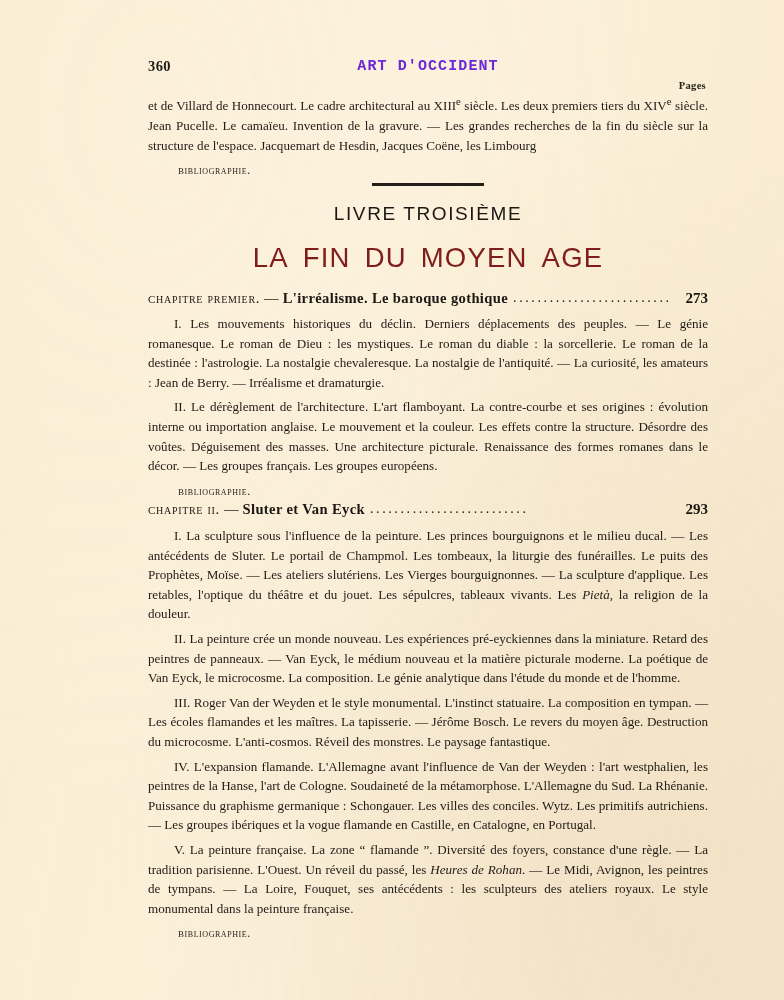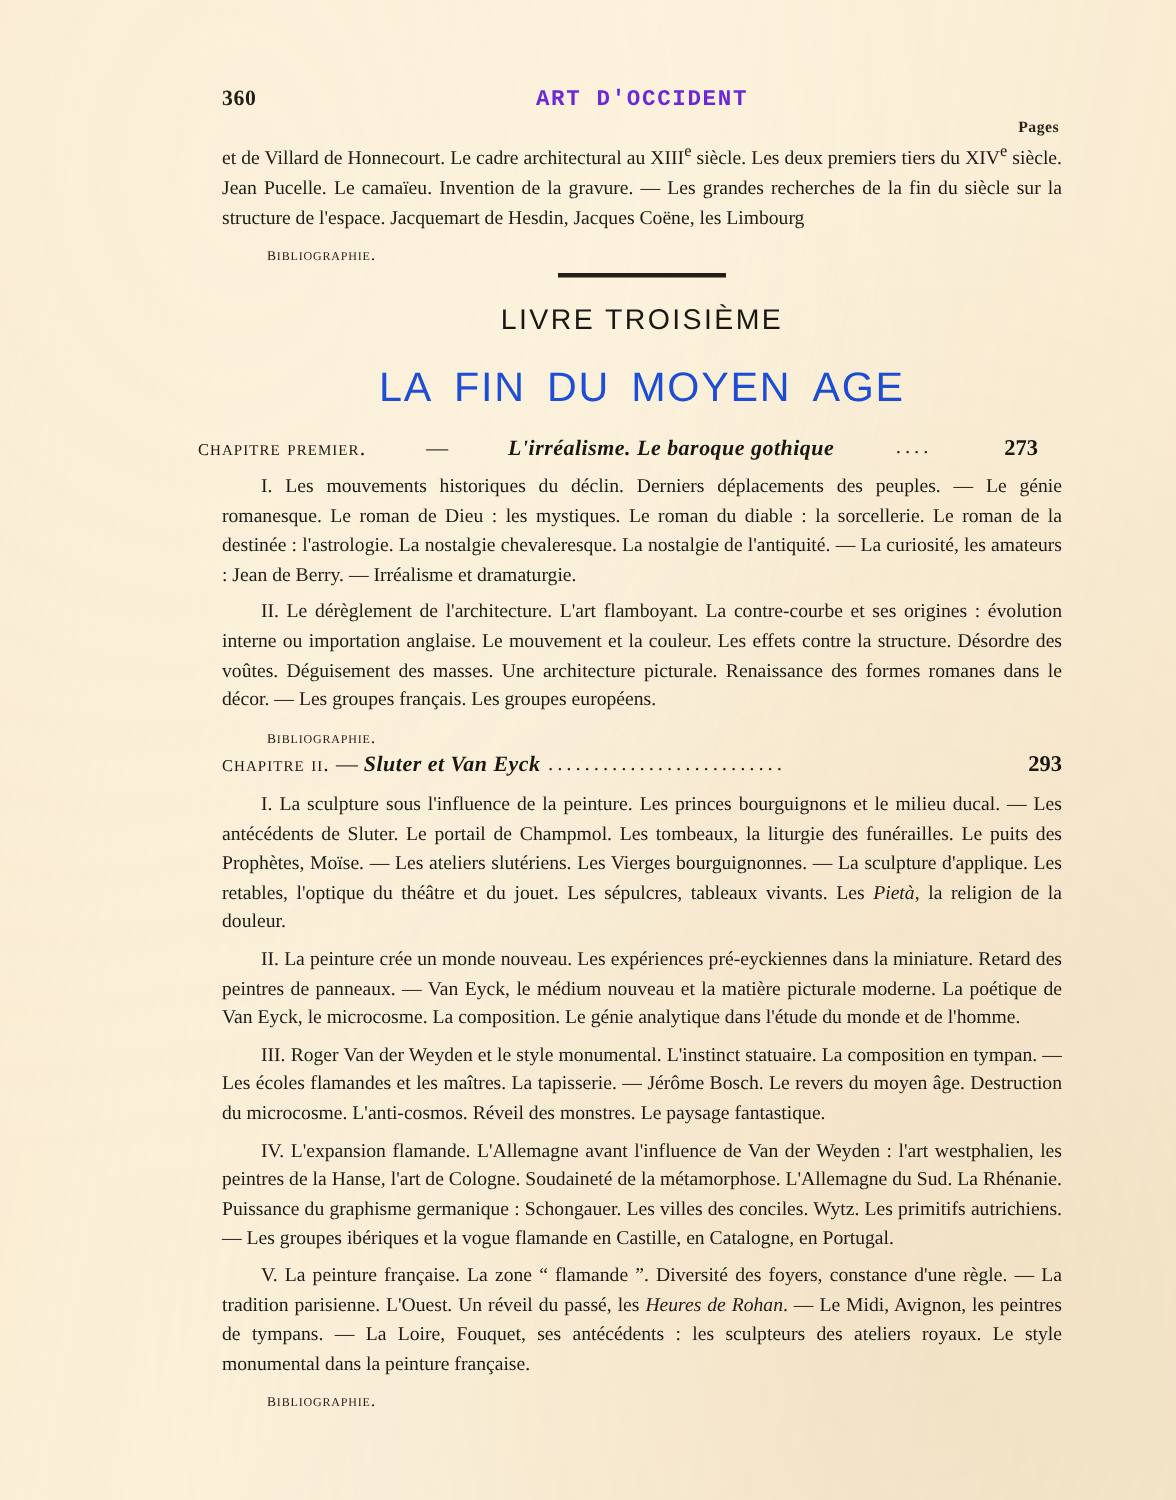--- a/index.html
+++ b/index.html
@@ -143,7 +143,7 @@
     font-family: "Liberation Sans", "DejaVu Sans", sans-serif;
     font-size: 27.5px;
     letter-spacing: 1.2px;
-    color: #1d4ed8;
+    color: #7f1d1d;
   }
   .part-title .w { margin: 0 7px; }
 

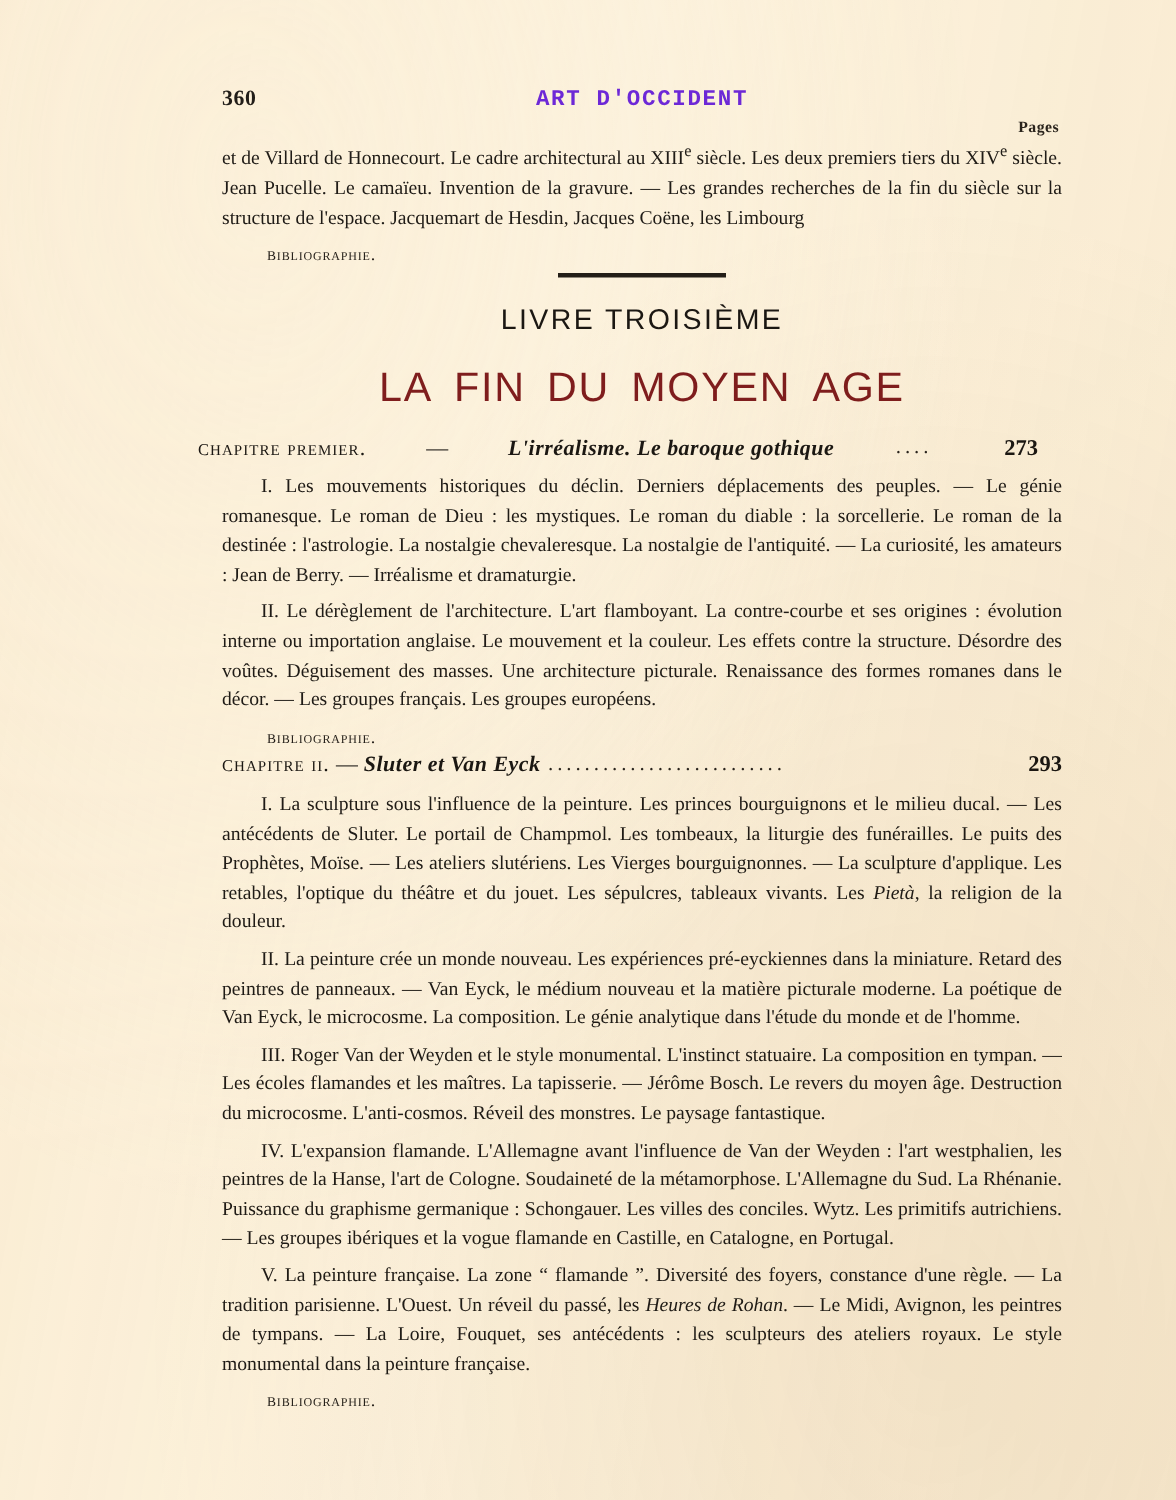--- a/index.html
+++ b/index.html
@@ -189,7 +189,7 @@
     white-space: nowrap;
   }
 
-  .chap1 { position: absolute; left: 132px; top: 288px; gap: 36px; }
+  .chap1 { position: absolute; left: 148px; top: 288px; }
   .chap2 { position: absolute; left: 148px; top: 499px; }
 
   .block1 { position: absolute; left: 148px; top: 314px; width: 560px; }

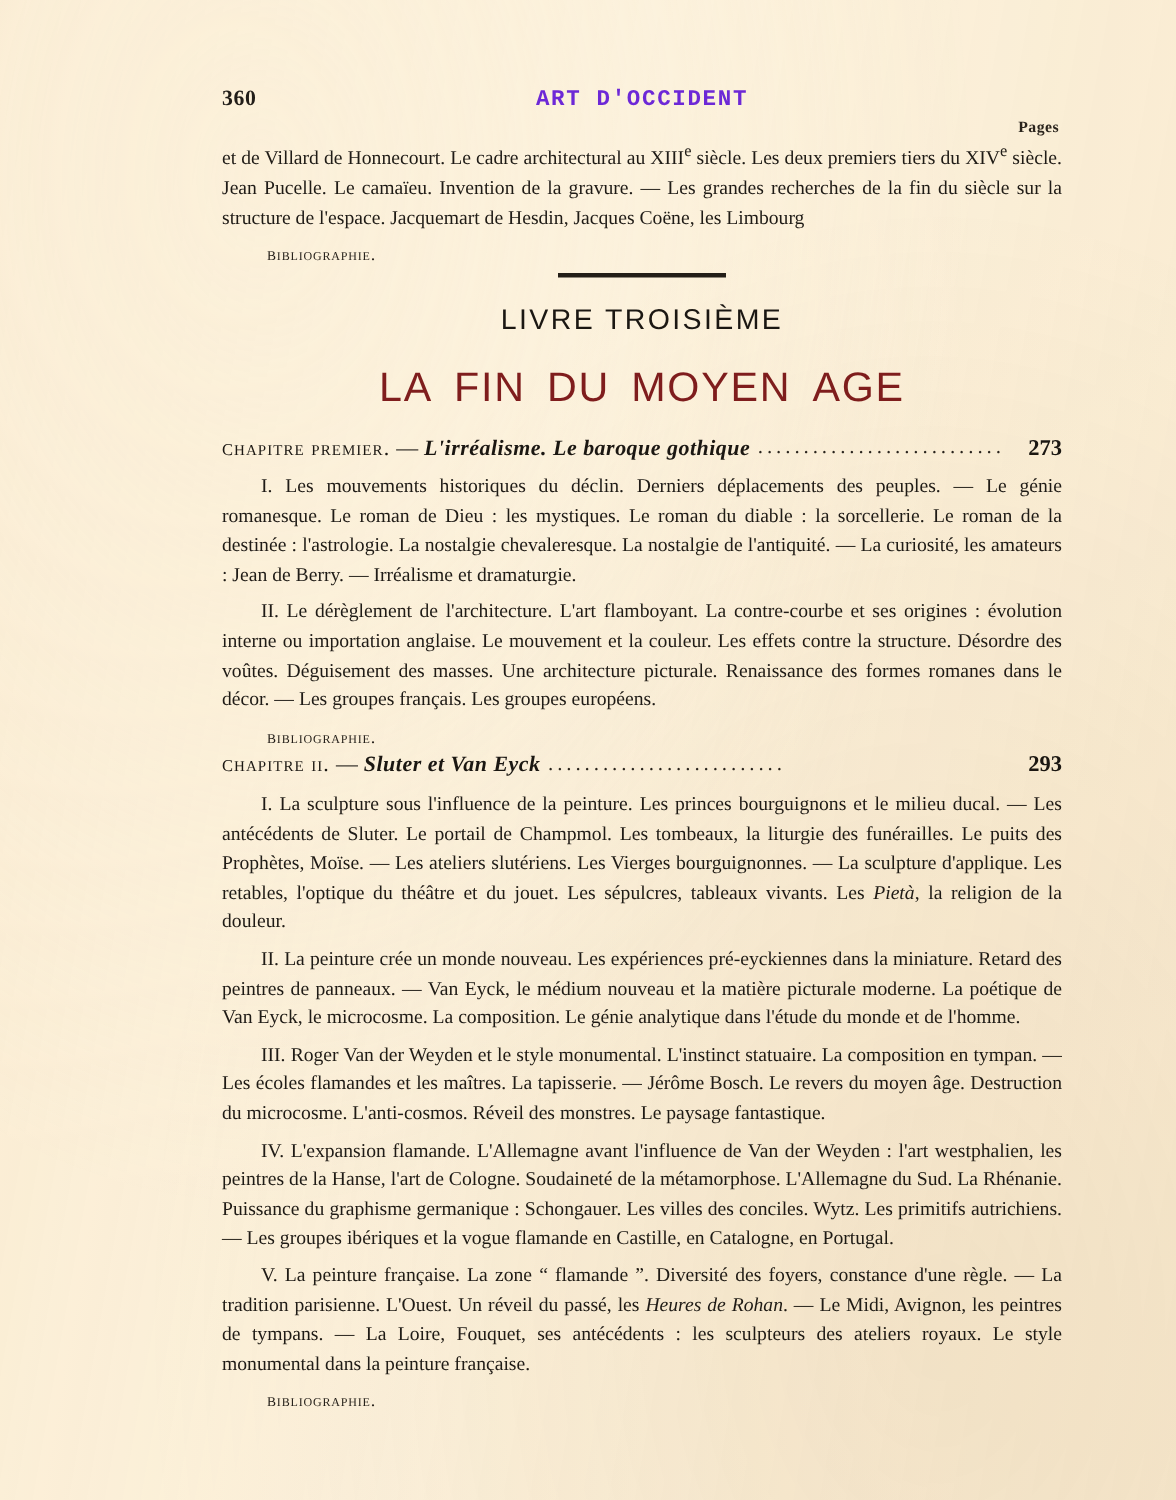--- a/index.html
+++ b/index.html
@@ -165,7 +165,6 @@
   .chap-label::first-letter { font-size: 16.4px; }
   .chap-dash { padding: 0 4px; white-space: nowrap; }
   .chap-title {
-    font-style: italic;
     font-weight: 700;
     white-space: nowrap;
     letter-spacing: .35px;

